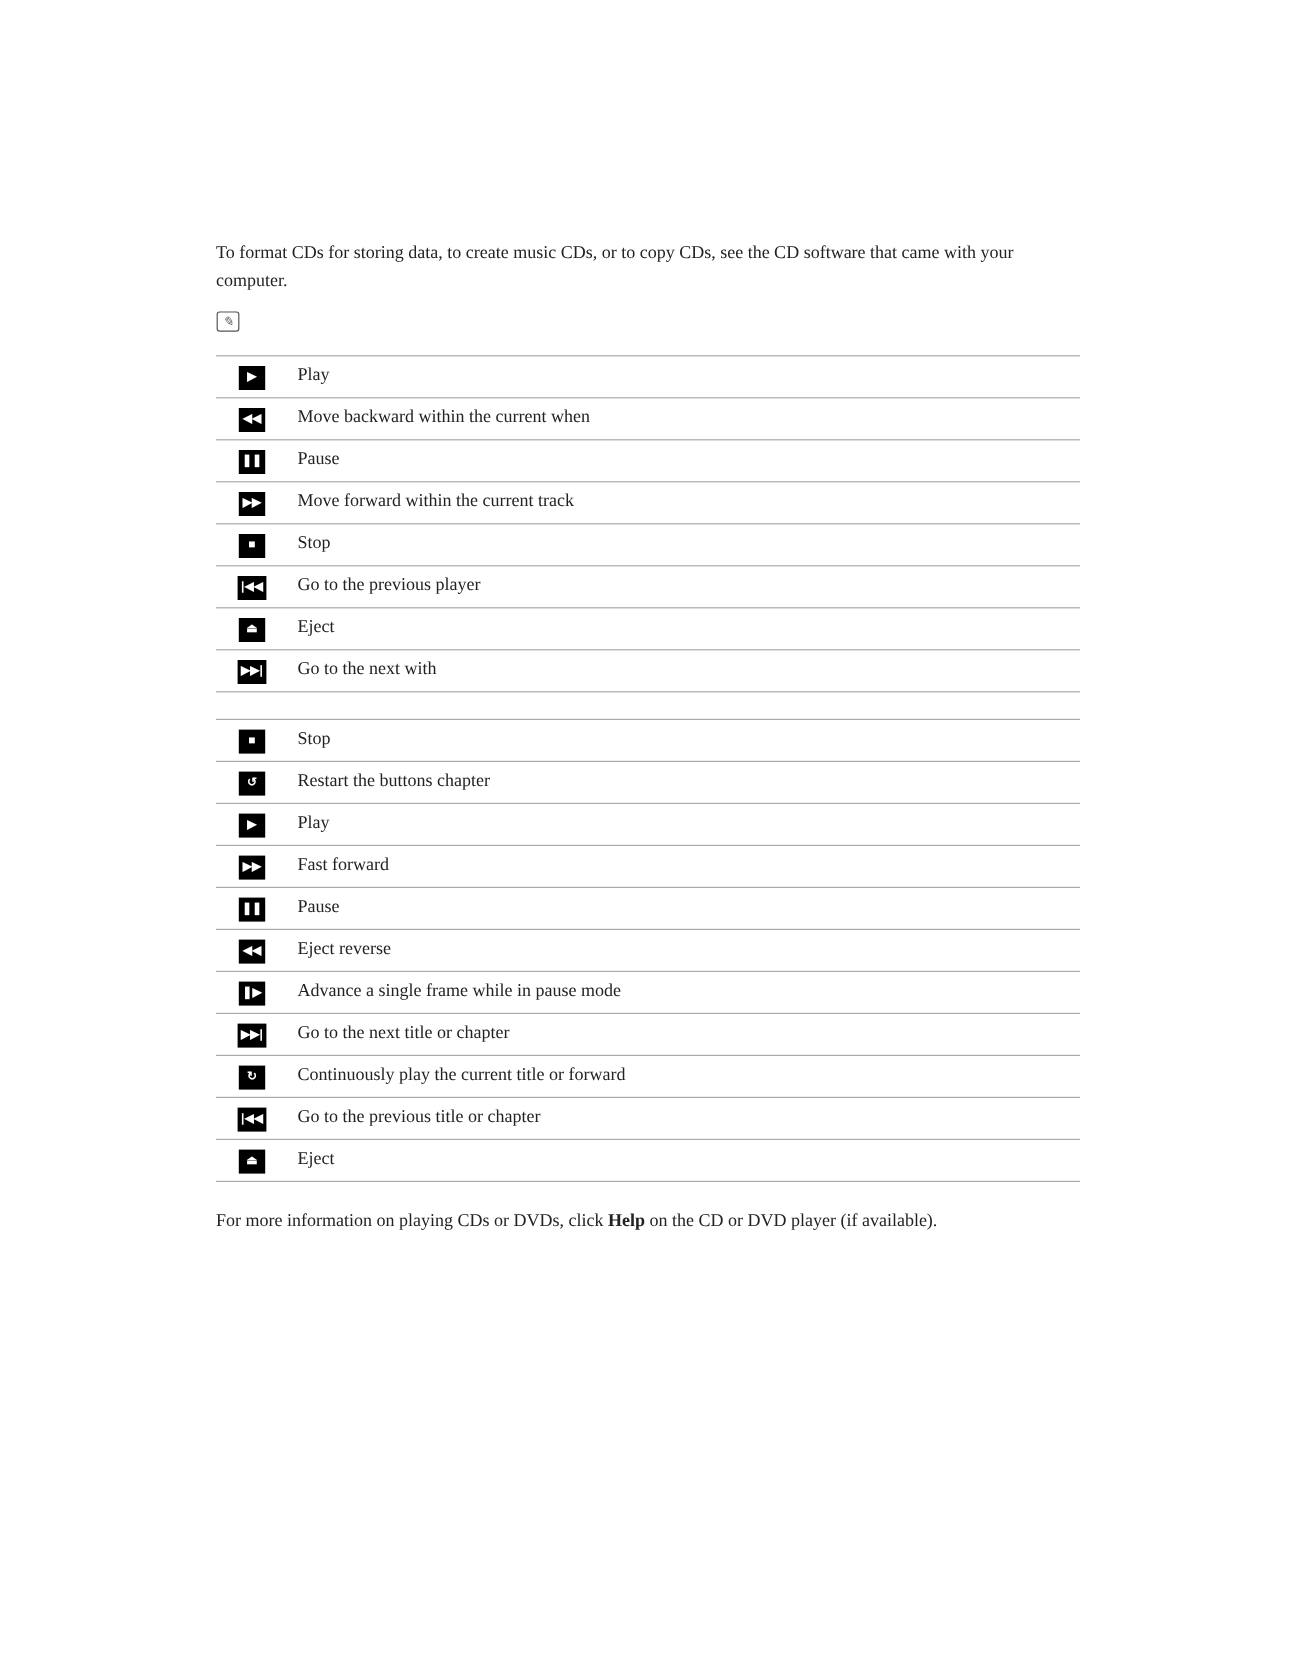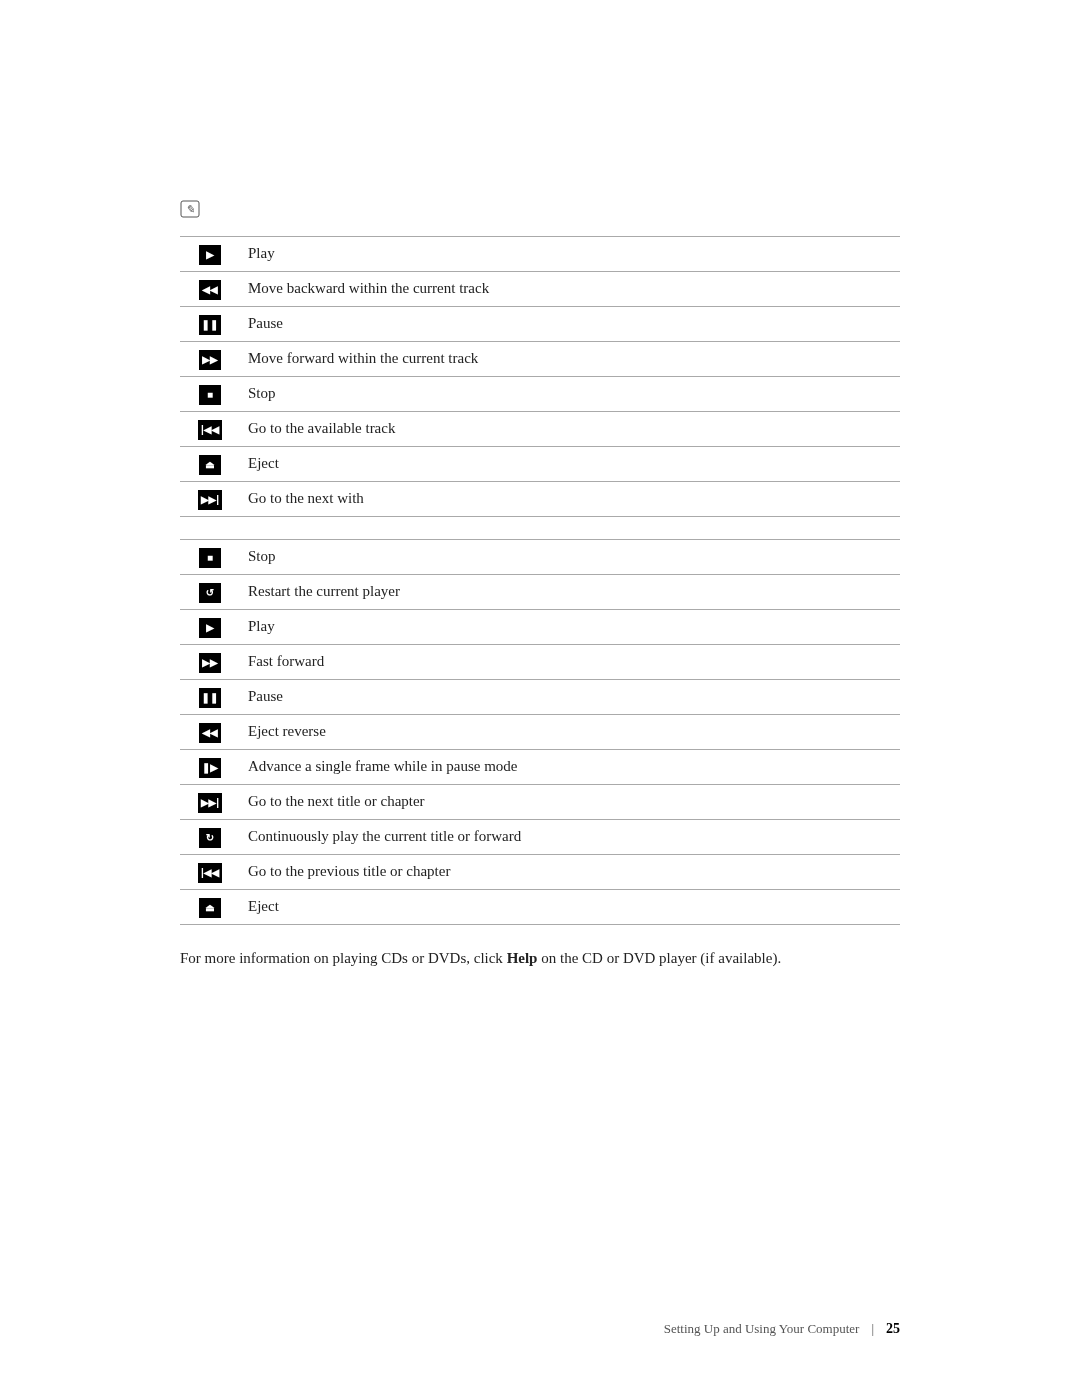--- a/index.html
+++ b/index.html
@@ -131,6 +131,7 @@
 
 <div class="page">
 
+  <p class="intro-text">To format CDs for storing data, to create music CDs, or to copy CDs, see the CD software that came with your computer.</p>
 
   <div class="note-line">
     <span class="note-icon">

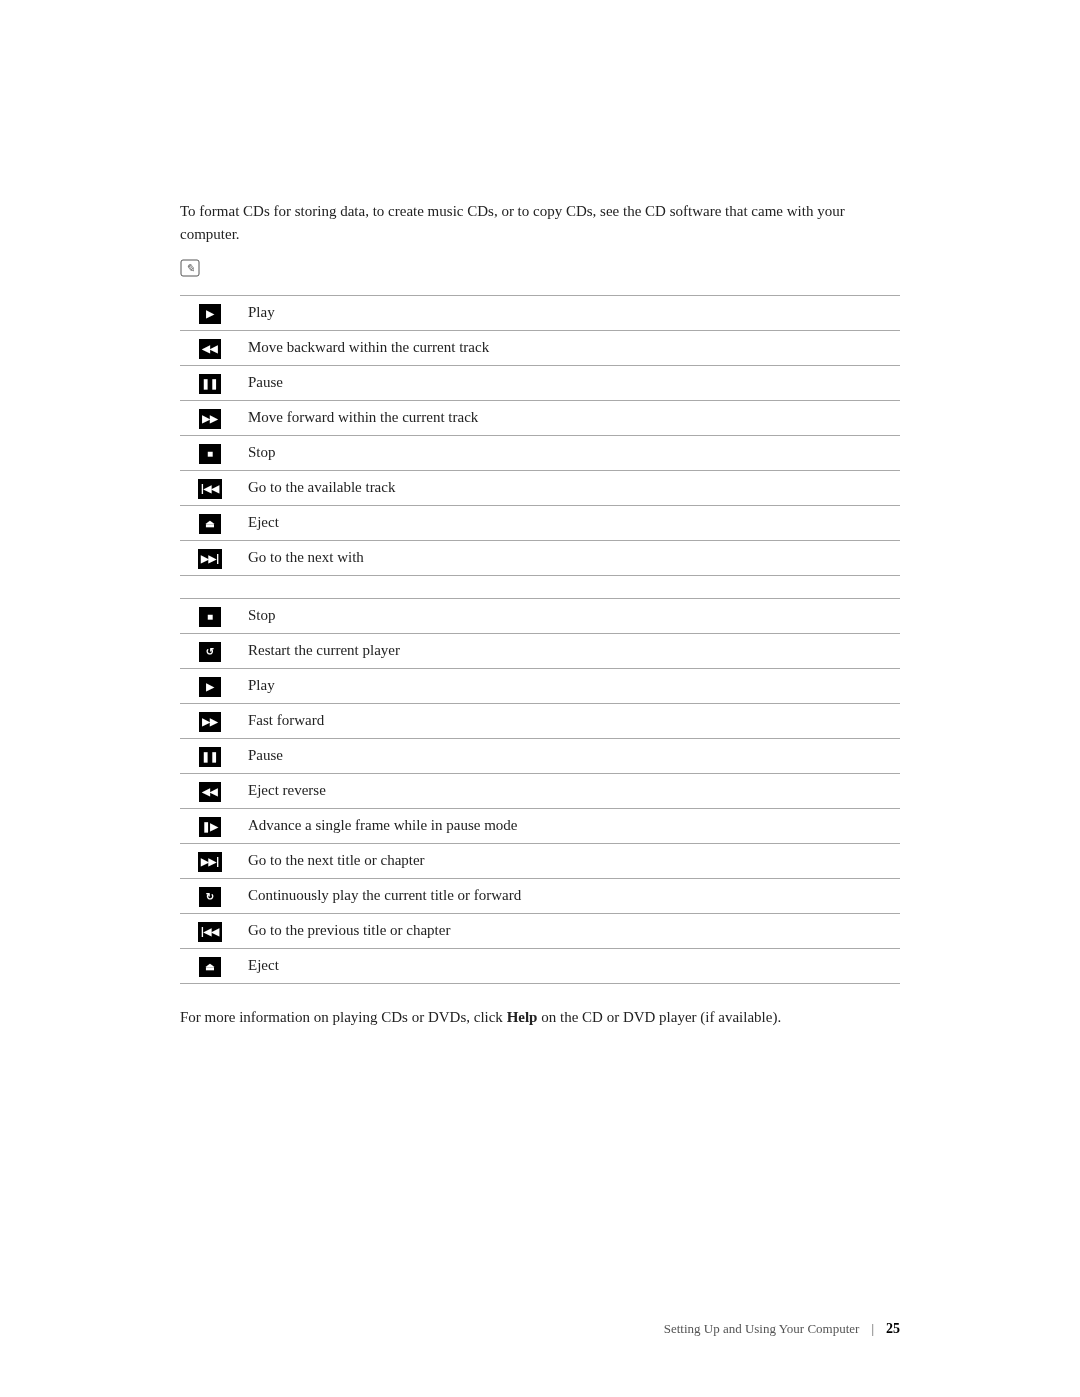--- a/index.html
+++ b/index.html
@@ -151,7 +151,7 @@
         </tr>
         <tr>
           <td><span class="icon-box" style="font-family: Arial, sans-serif; font-size: 10px;">◀◀</span></td>
-          <td>Move backward within the current track</td>
+          <td>Move backward within the current when</td>
         </tr>
         <tr>
           <td><span class="icon-box" style="font-family: Arial, sans-serif; font-size: 10px;">❚❚</span></td>

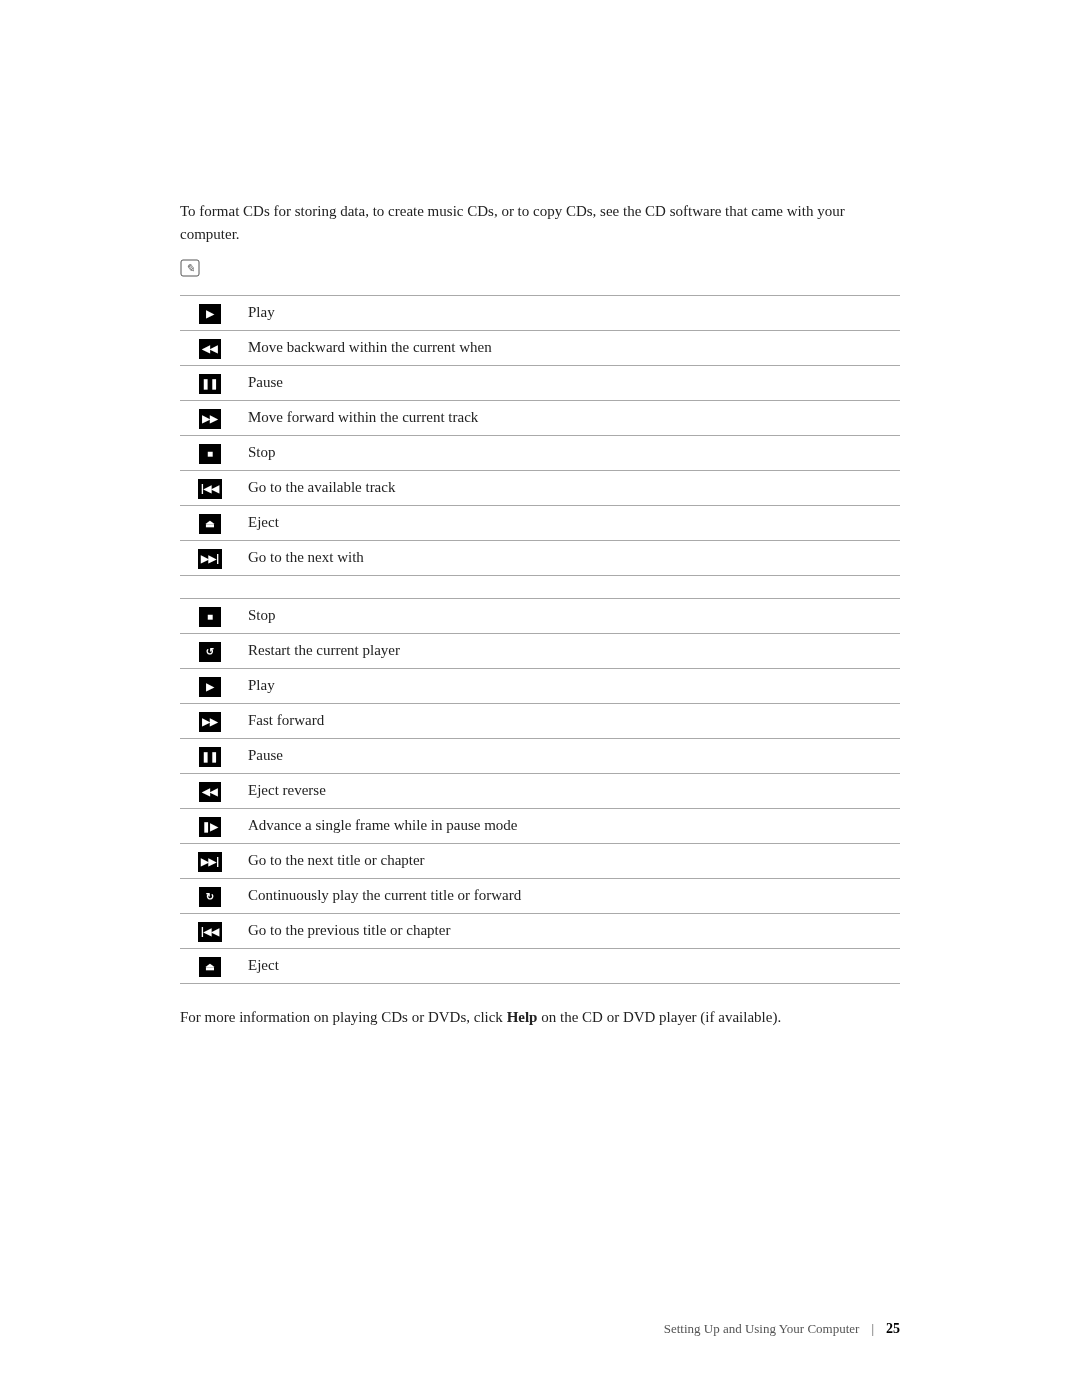--- a/index.html
+++ b/index.html
@@ -167,7 +167,7 @@
         </tr>
         <tr>
           <td><span class="icon-box" style="font-family: Arial, sans-serif; font-size: 10px;">|◀◀</span></td>
-          <td>Go to the available track</td>
+          <td>Go to the previous player</td>
         </tr>
         <tr>
           <td><span class="icon-box" style="font-family: Arial, sans-serif; font-size: 10px;">⏏</span></td>

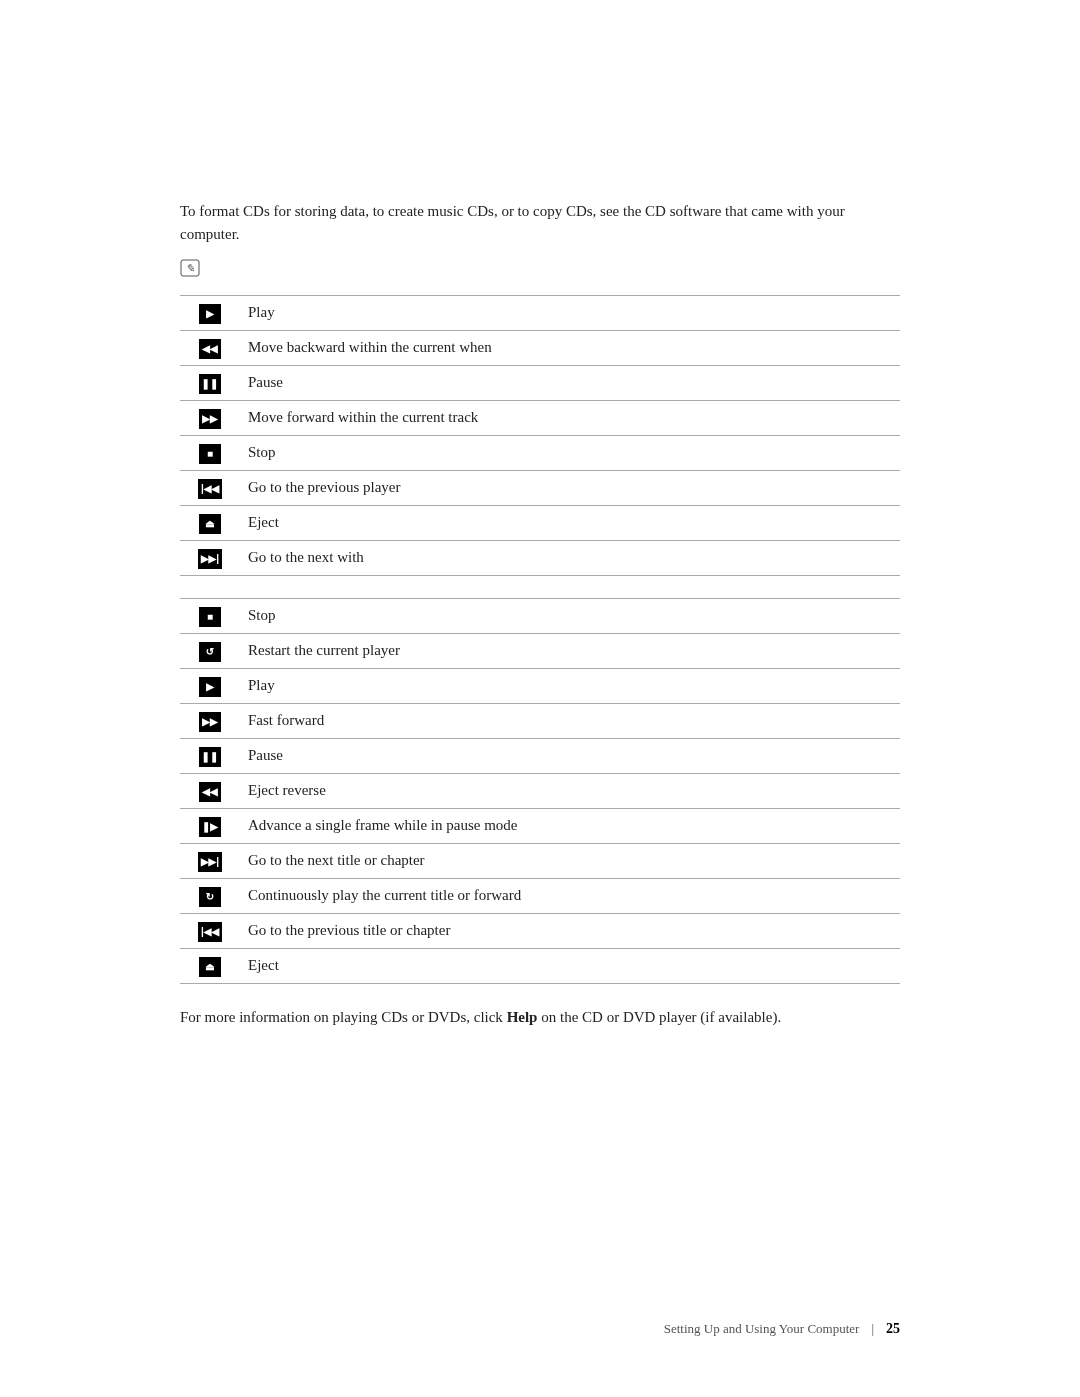--- a/index.html
+++ b/index.html
@@ -189,7 +189,7 @@
         </tr>
         <tr>
           <td><span class="icon-box" style="font-family: Arial, sans-serif; font-size: 10px;">↺</span></td>
-          <td>Restart the current player</td>
+          <td>Restart the buttons chapter</td>
         </tr>
         <tr>
           <td><span class="icon-box" style="font-family: Arial, sans-serif; font-size: 10px;">▶</span></td>

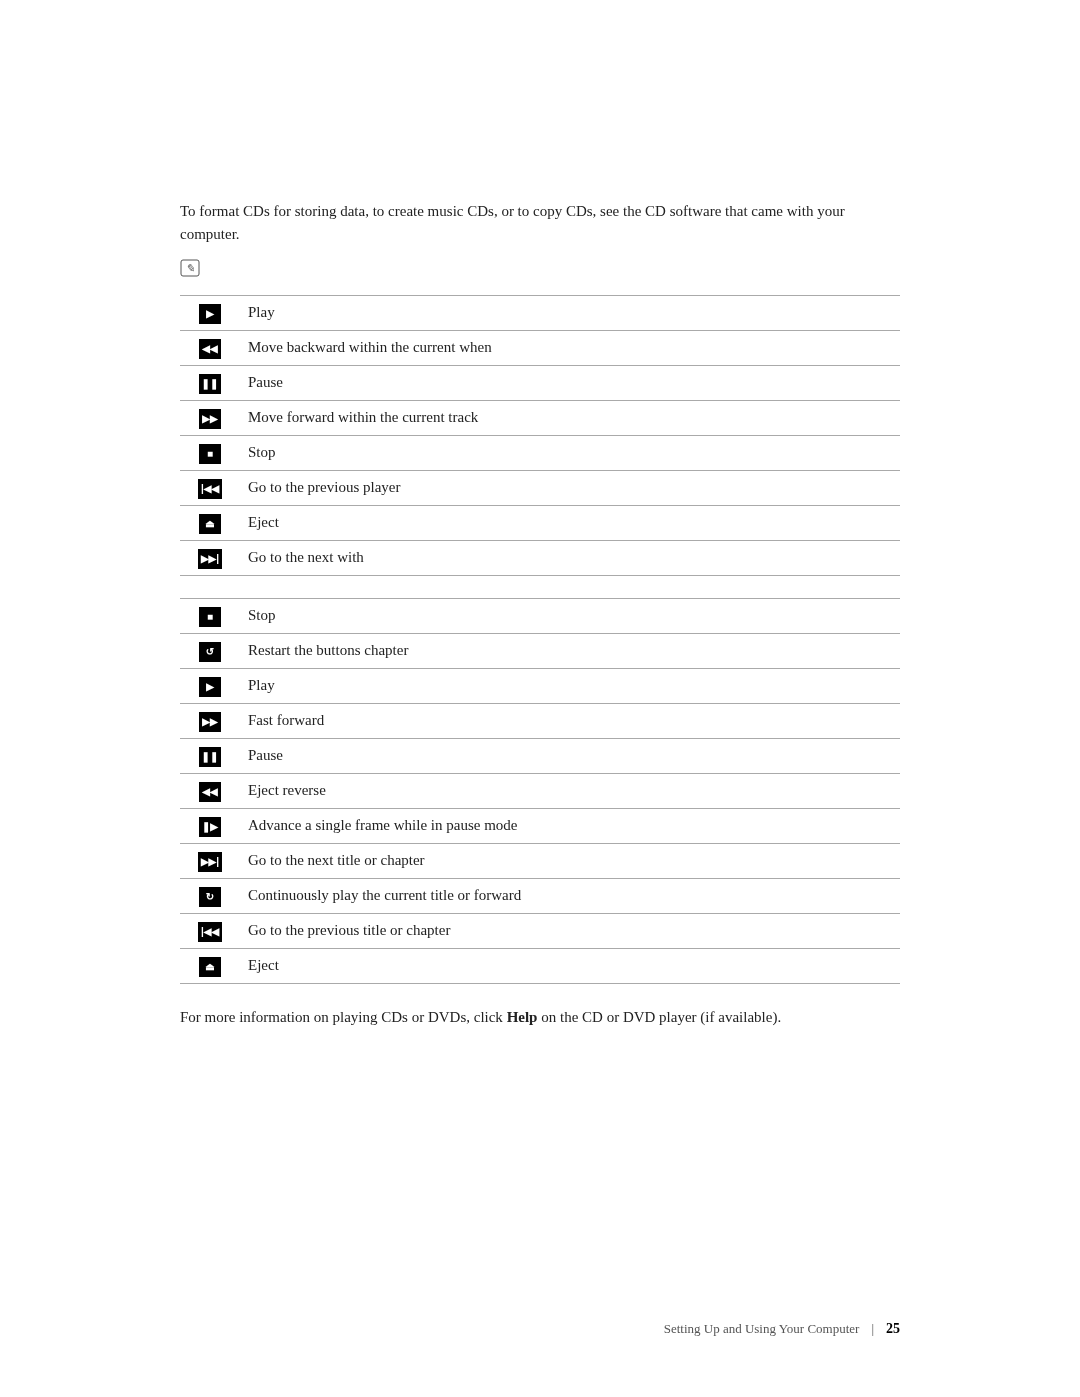--- a/index.html
+++ b/index.html
@@ -234,11 +234,6 @@
     <span>For more information on playing CDs or DVDs, click </span><strong>Help</strong><span> on the CD or DVD player (if available).</span>
   </p>
 
-  <div class="footer">
-    <span>Setting Up and Using Your Computer</span>
-    <span class="footer-divider">|</span>
-    <span class="footer-page">25</span>
-  </div>
 </div>
 
 </body></html>

